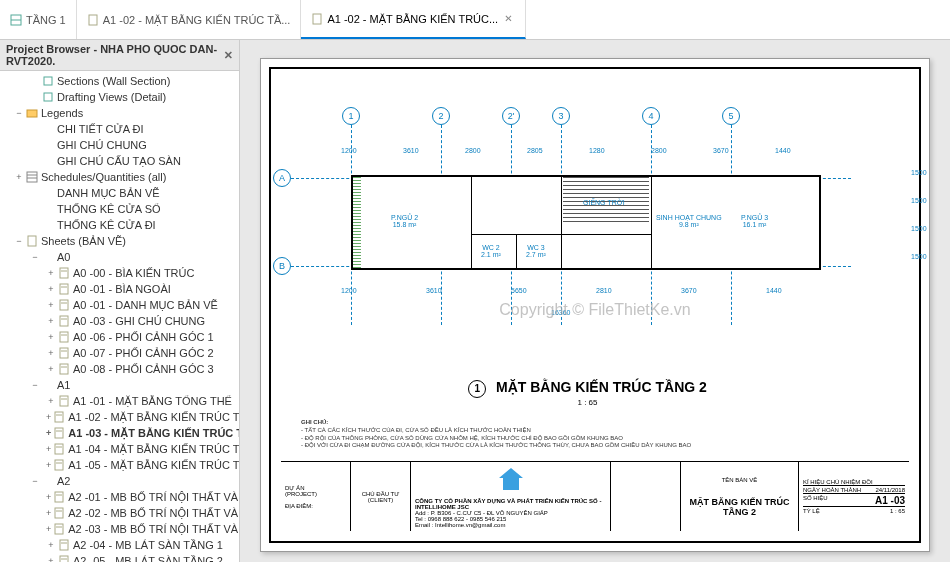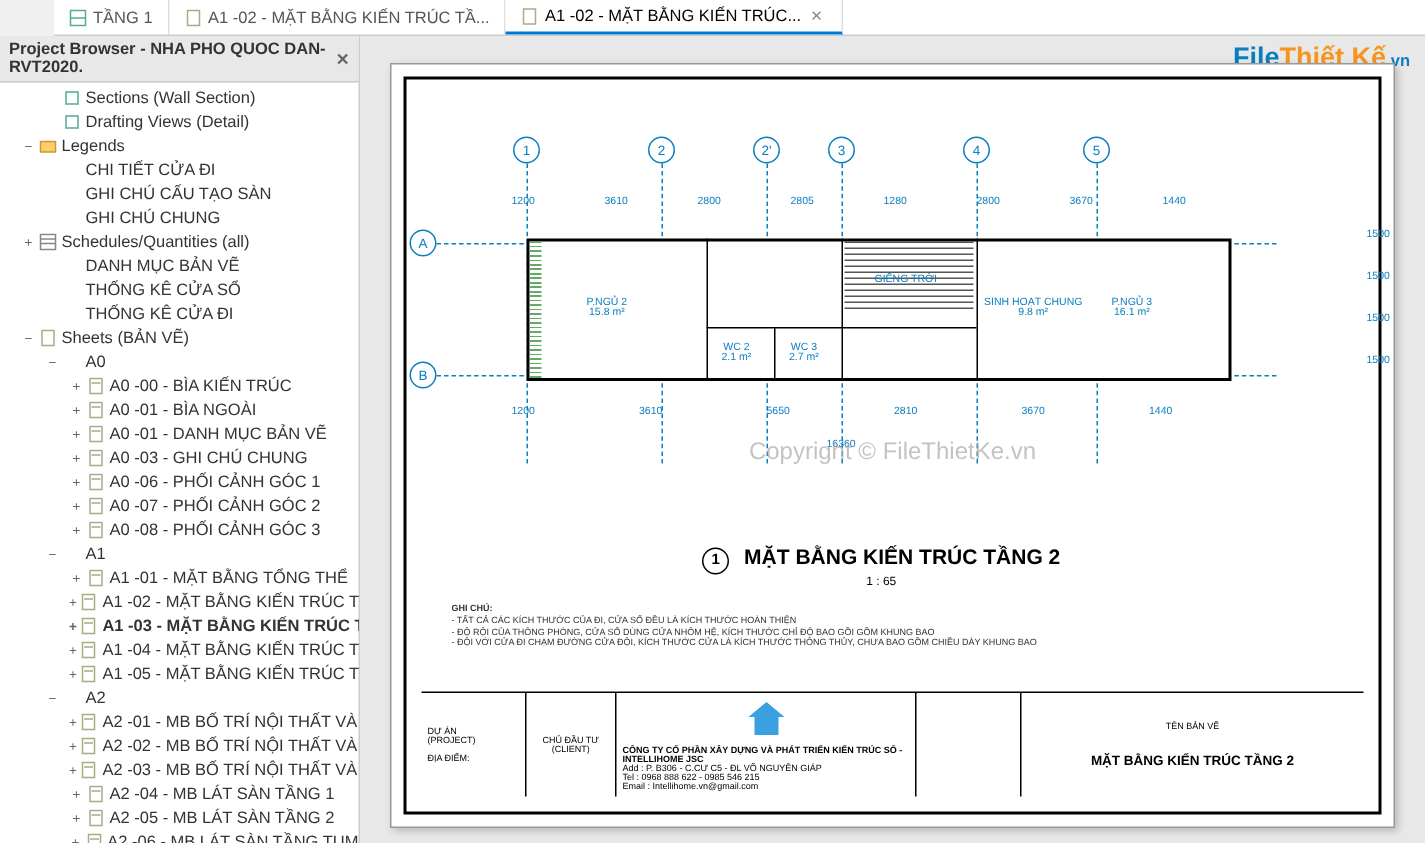--- a/index.html
+++ b/index.html
@@ -4,7 +4,7 @@
 <style>
 * { margin: 0; padding: 0; box-sizing: border-box; font-family: "Segoe UI", Tahoma, sans-serif; }
 body { width: 950px; height: 562px; background: #f0f0f0; overflow: hidden; display: flex; flex-direction: column; }
-.tabbar { height: 24px; background: #fff; border-bottom: 1px solid #ccc; display: flex; align-items: stretch; font-size: 11px; margin-left: 36px; }
+.tabbar { height: 40px; background: #fff; border-bottom: 1px solid #ccc; display: flex; align-items: stretch; font-size: 11px; }
 .tab { padding: 0 10px; display: flex; align-items: center; gap: 4px; border-right: 1px solid #ddd; color: #555; cursor: pointer; }
 .tab.active { background: #fff; border-bottom: 2px solid #0078d4; color: #000; }
 .tabicon { width: 12px; height: 12px; display: inline-block; }

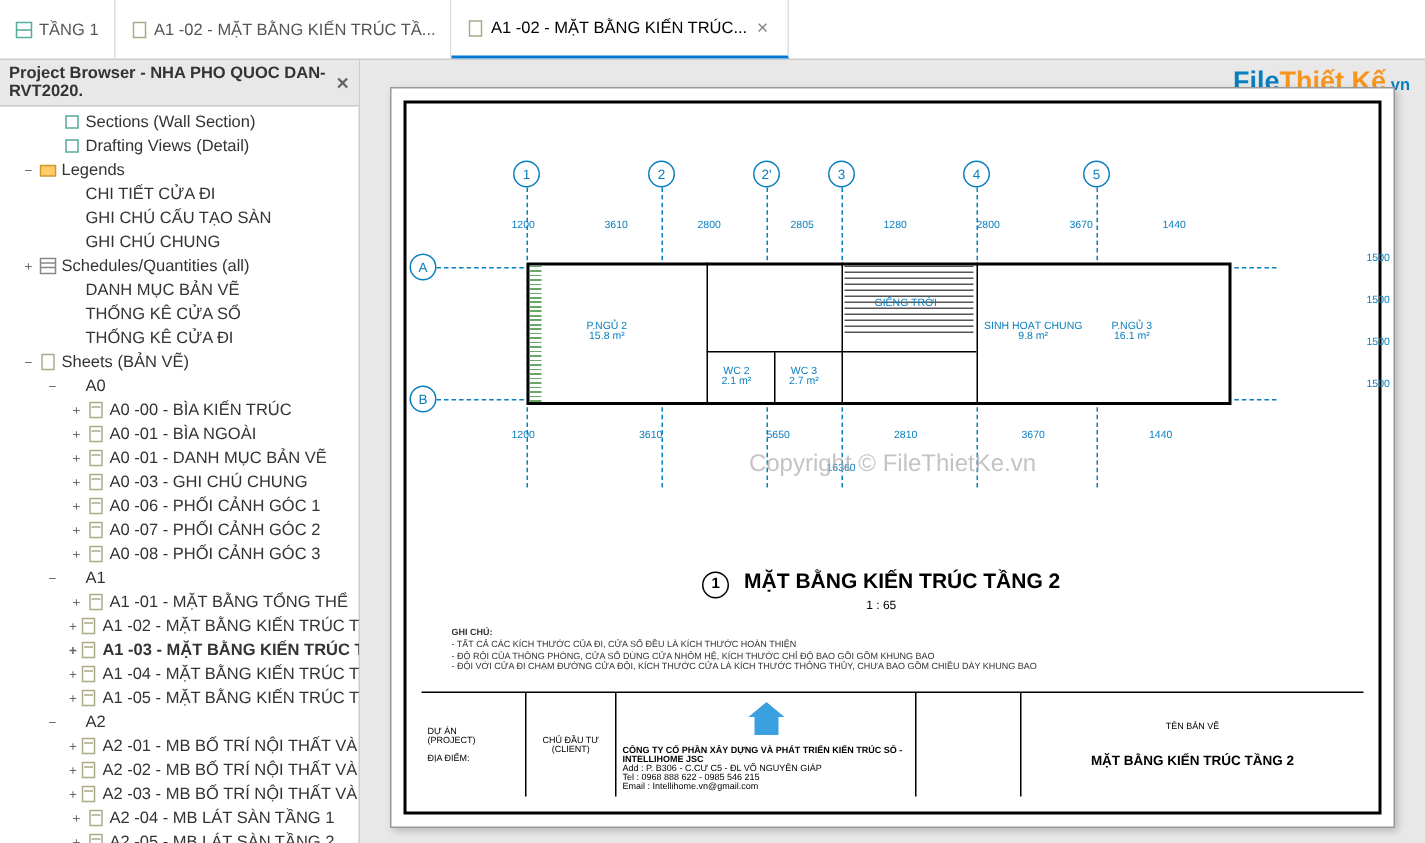--- a/index.html
+++ b/index.html
@@ -359,9 +359,6 @@
   </div>
 
   <div class="canvas">
-    <div class="brand">
-      <span class="b1">File</span><span class="b2">Thiết Kế</span><span class="b3">.vn</span>
-    </div>
     <div class="sheet">
       <div class="sheetinner">
 

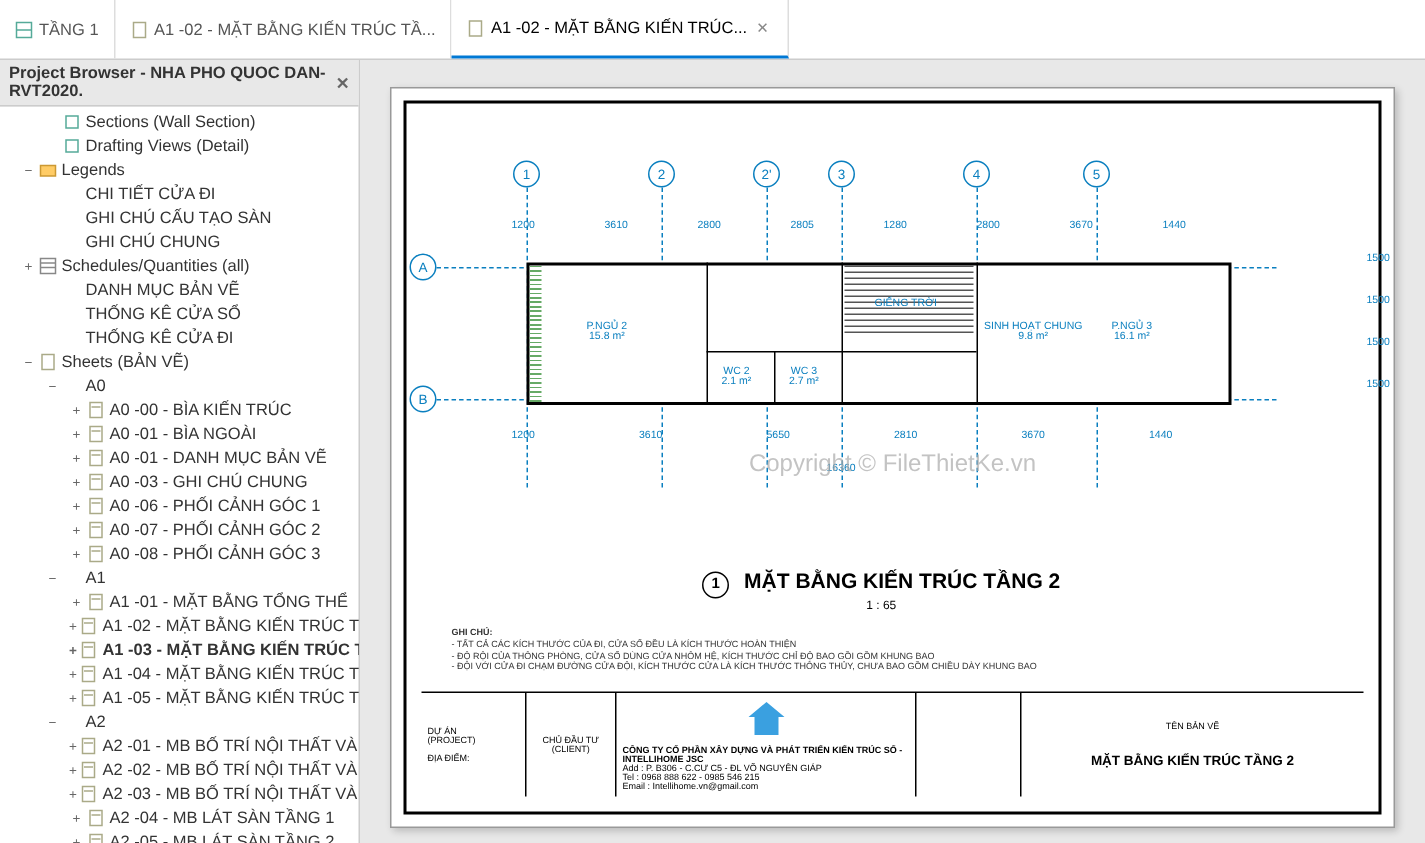--- a/index.html
+++ b/index.html
@@ -117,12 +117,12 @@
         <div class="node d2">
           <span class="tw"></span>
           <span class="ic"></span>
+          <span class="lbl">GHI CHÚ CHUNG</span>
+        </div>
+        <div class="node d2">
+          <span class="tw"></span>
+          <span class="ic"></span>
           <span class="lbl">GHI CHÚ CẤU TẠO SÀN</span>
-        </div>
-        <div class="node d2">
-          <span class="tw"></span>
-          <span class="ic"></span>
-          <span class="lbl">GHI CHÚ CHUNG</span>
         </div>
         <div class="node d1">
           <span class="tw">+</span>

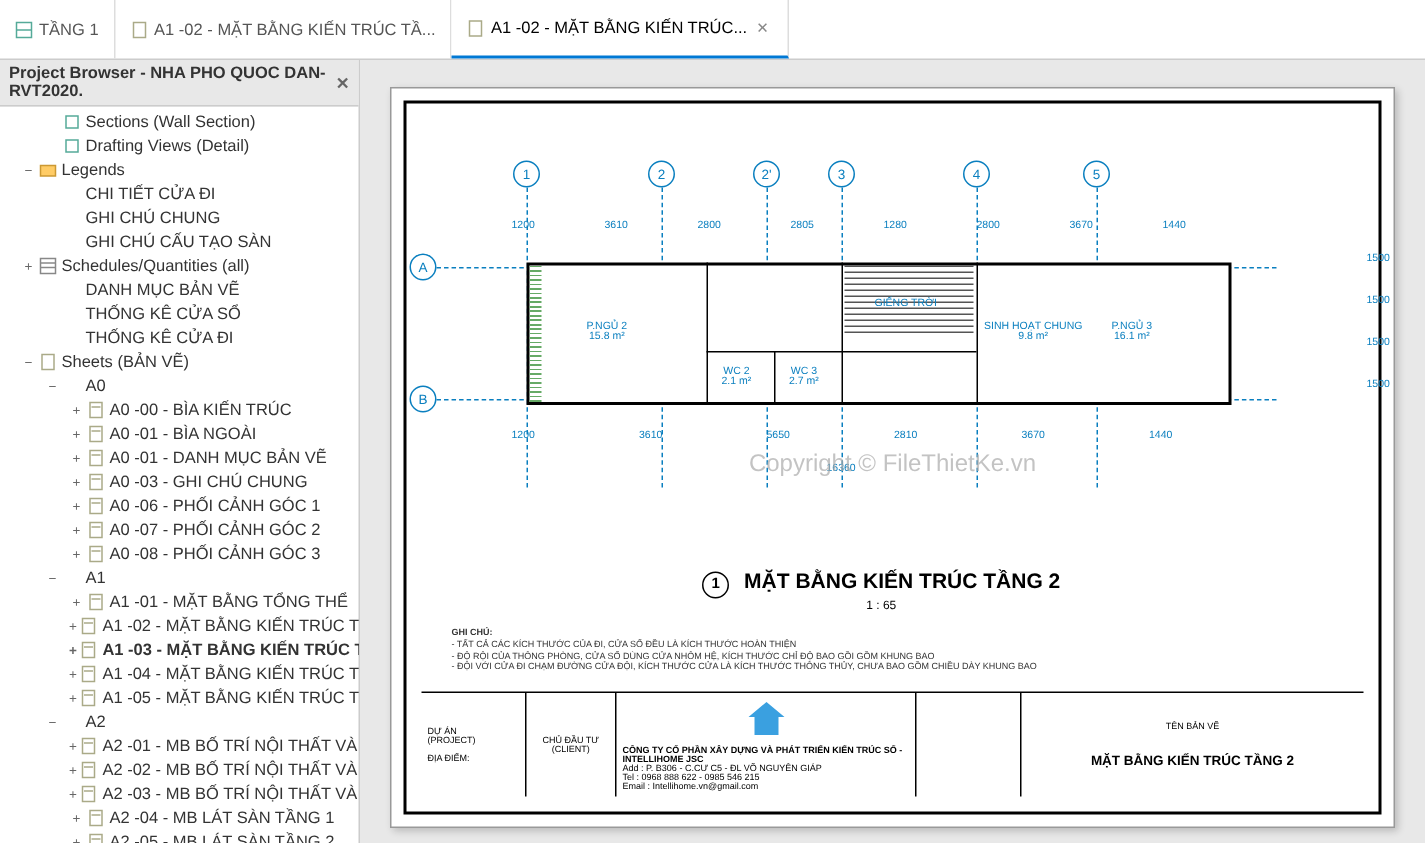--- a/index.html
+++ b/index.html
@@ -483,6 +483,23 @@
             <div>TÊN BẢN VẼ</div>
             <div style="font-weight:700;font-size:9px;margin-top:14px">MẶT BẰNG KIẾN TRÚC TẦNG 2</div>
           </div>
+          <div class="tcell" style="width:110px">
+            <div style="display:flex;justify-content:space-between">
+                <span>KÍ HIỆU CHỦ NHIỆM ĐỒI</span>
+              </div>
+            <div style="display:flex;justify-content:space-between;border-top:1px solid #000;padding-top:1px">
+                <span>NGÀY HOÀN THÀNH</span>
+                <span>24/11/2018</span>
+              </div>
+            <div style="display:flex;justify-content:space-between;border-top:1px solid #000;padding-top:1px">
+                <span>SỐ HIỆU</span>
+                <span style="font-weight:700;font-size:10px">A1 -03</span>
+              </div>
+            <div style="display:flex;justify-content:space-between;border-top:1px solid #000;padding-top:1px">
+                <span>TỶ LỆ</span>
+                <span>1 : 65</span>
+              </div>
+          </div>
         </div>
       </div>
     </div>

